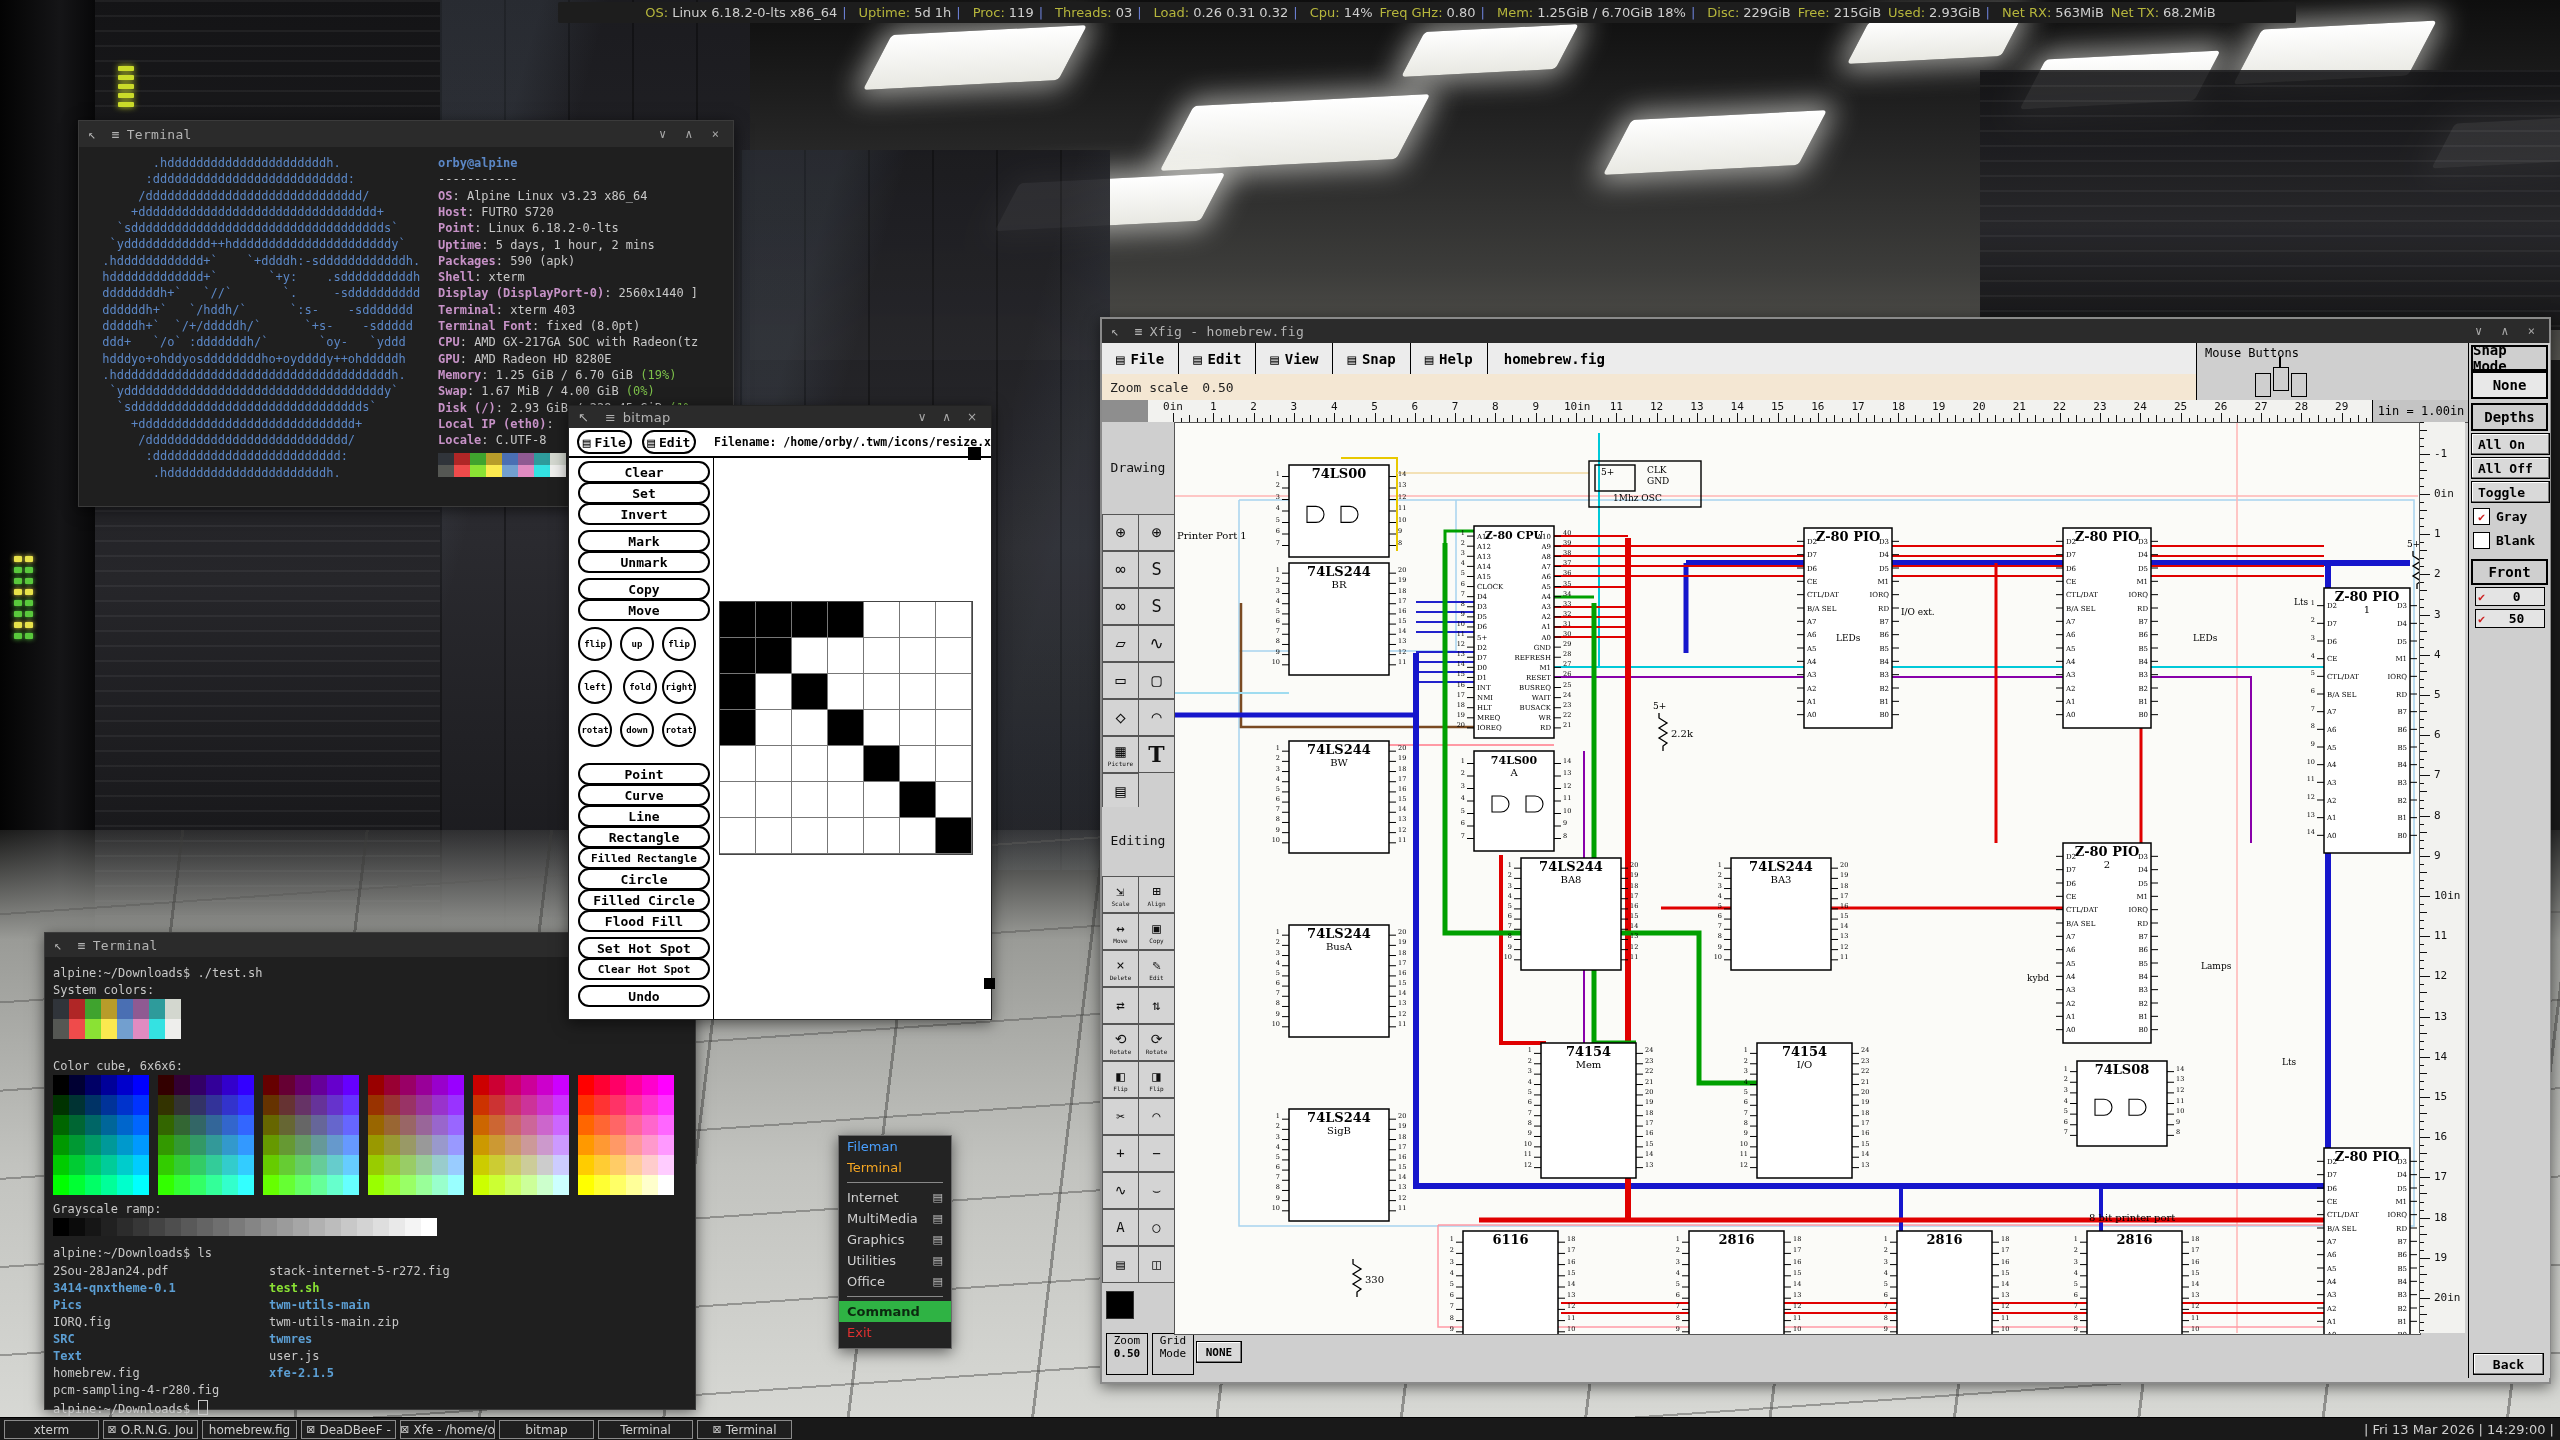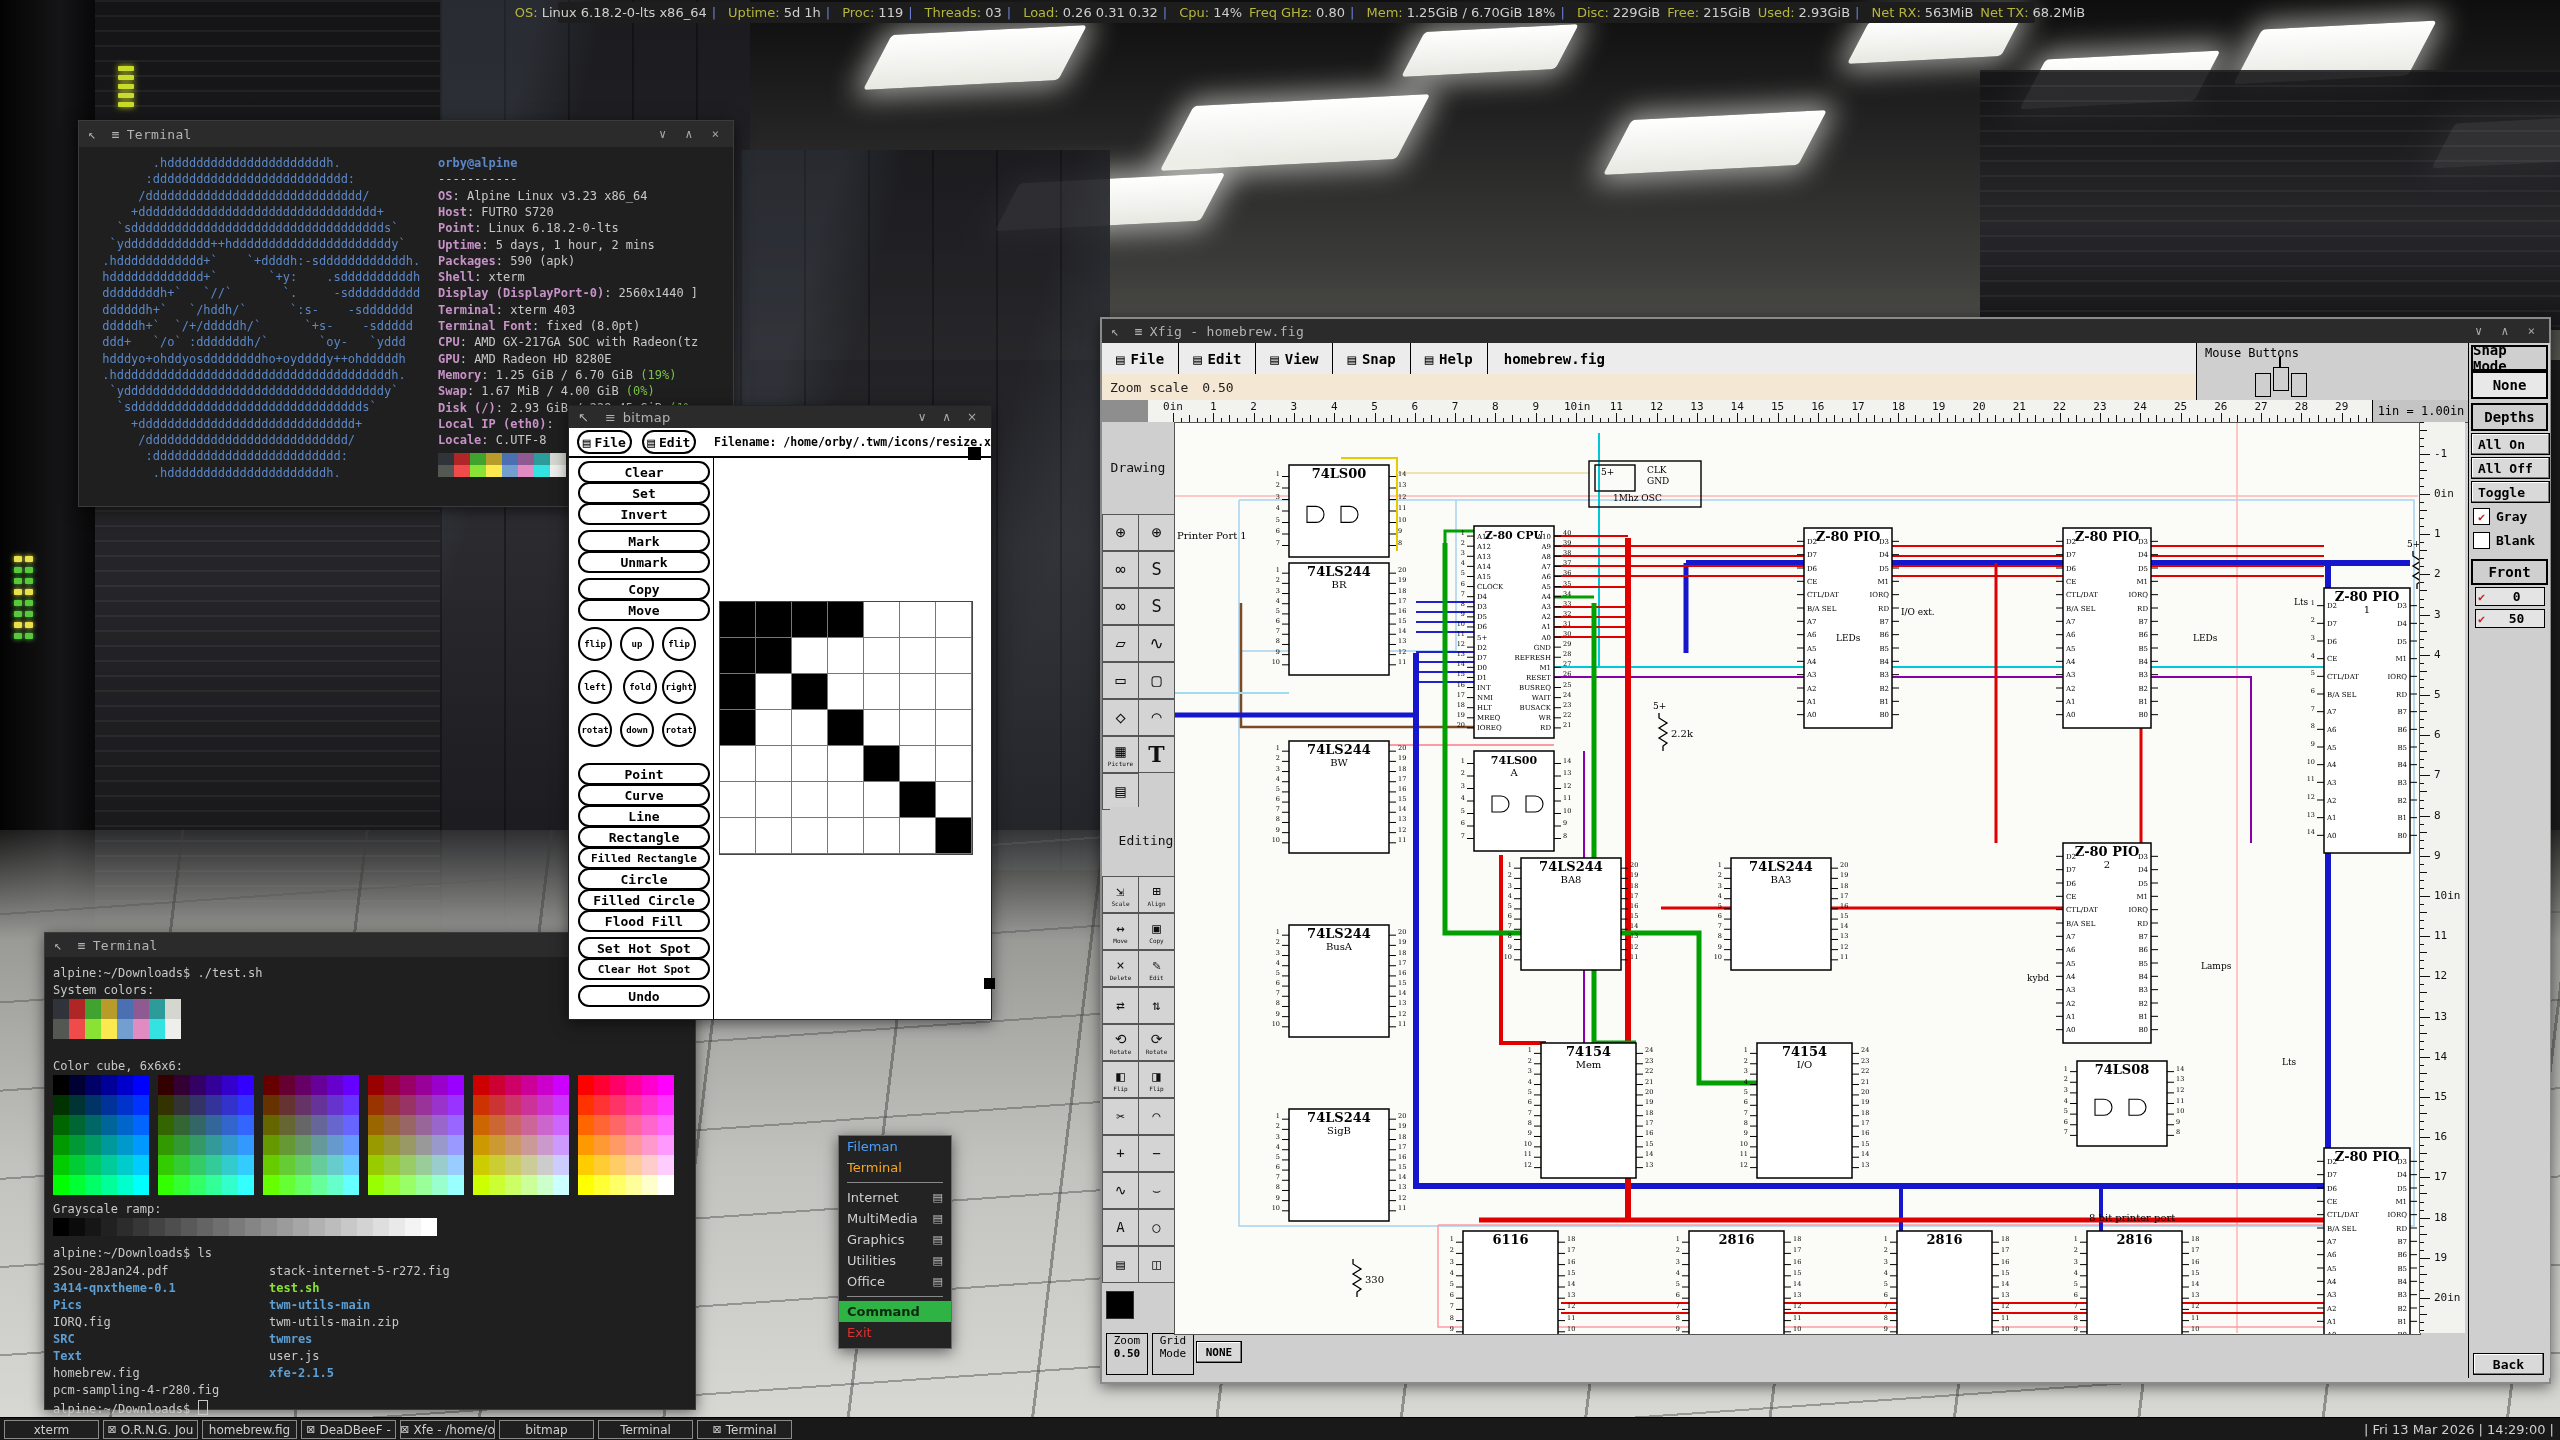--- a/index.html
+++ b/index.html
@@ -17,7 +17,7 @@
   .rack.glass{background-image:linear-gradient(105deg,rgba(120,140,160,.14) 0 18%,rgba(0,0,0,0) 30% 60%,rgba(140,160,180,.10) 75%),repeating-linear-gradient(90deg,rgba(0,0,0,.35) 0 2px,rgba(0,0,0,0) 2px 64px),linear-gradient(180deg,#1b1b1f,#2b2b30 55%,#17171a);}
   .led{position:absolute;border-radius:1px;}
   
-  #statusbar{left:558px;top:2px;width:1477px;height:21px;background:#1d1d1d;border-radius:2px;display:flex;align-items:center;justify-content:center;font-size:13px;white-space:nowrap;}
+  #statusbar{left:558px;top:2px;width:1738px;height:21px;background:#1d1d1d;border-radius:2px;display:flex;align-items:center;justify-content:center;font-size:13px;white-space:nowrap;}
   #statusbar .k{color:#b6b63c;margin:0 4px 0 7px;}
   #statusbar .v{color:#cfcfcf;}
   #statusbar .s{color:#6b7fd4;margin:0 5px;}

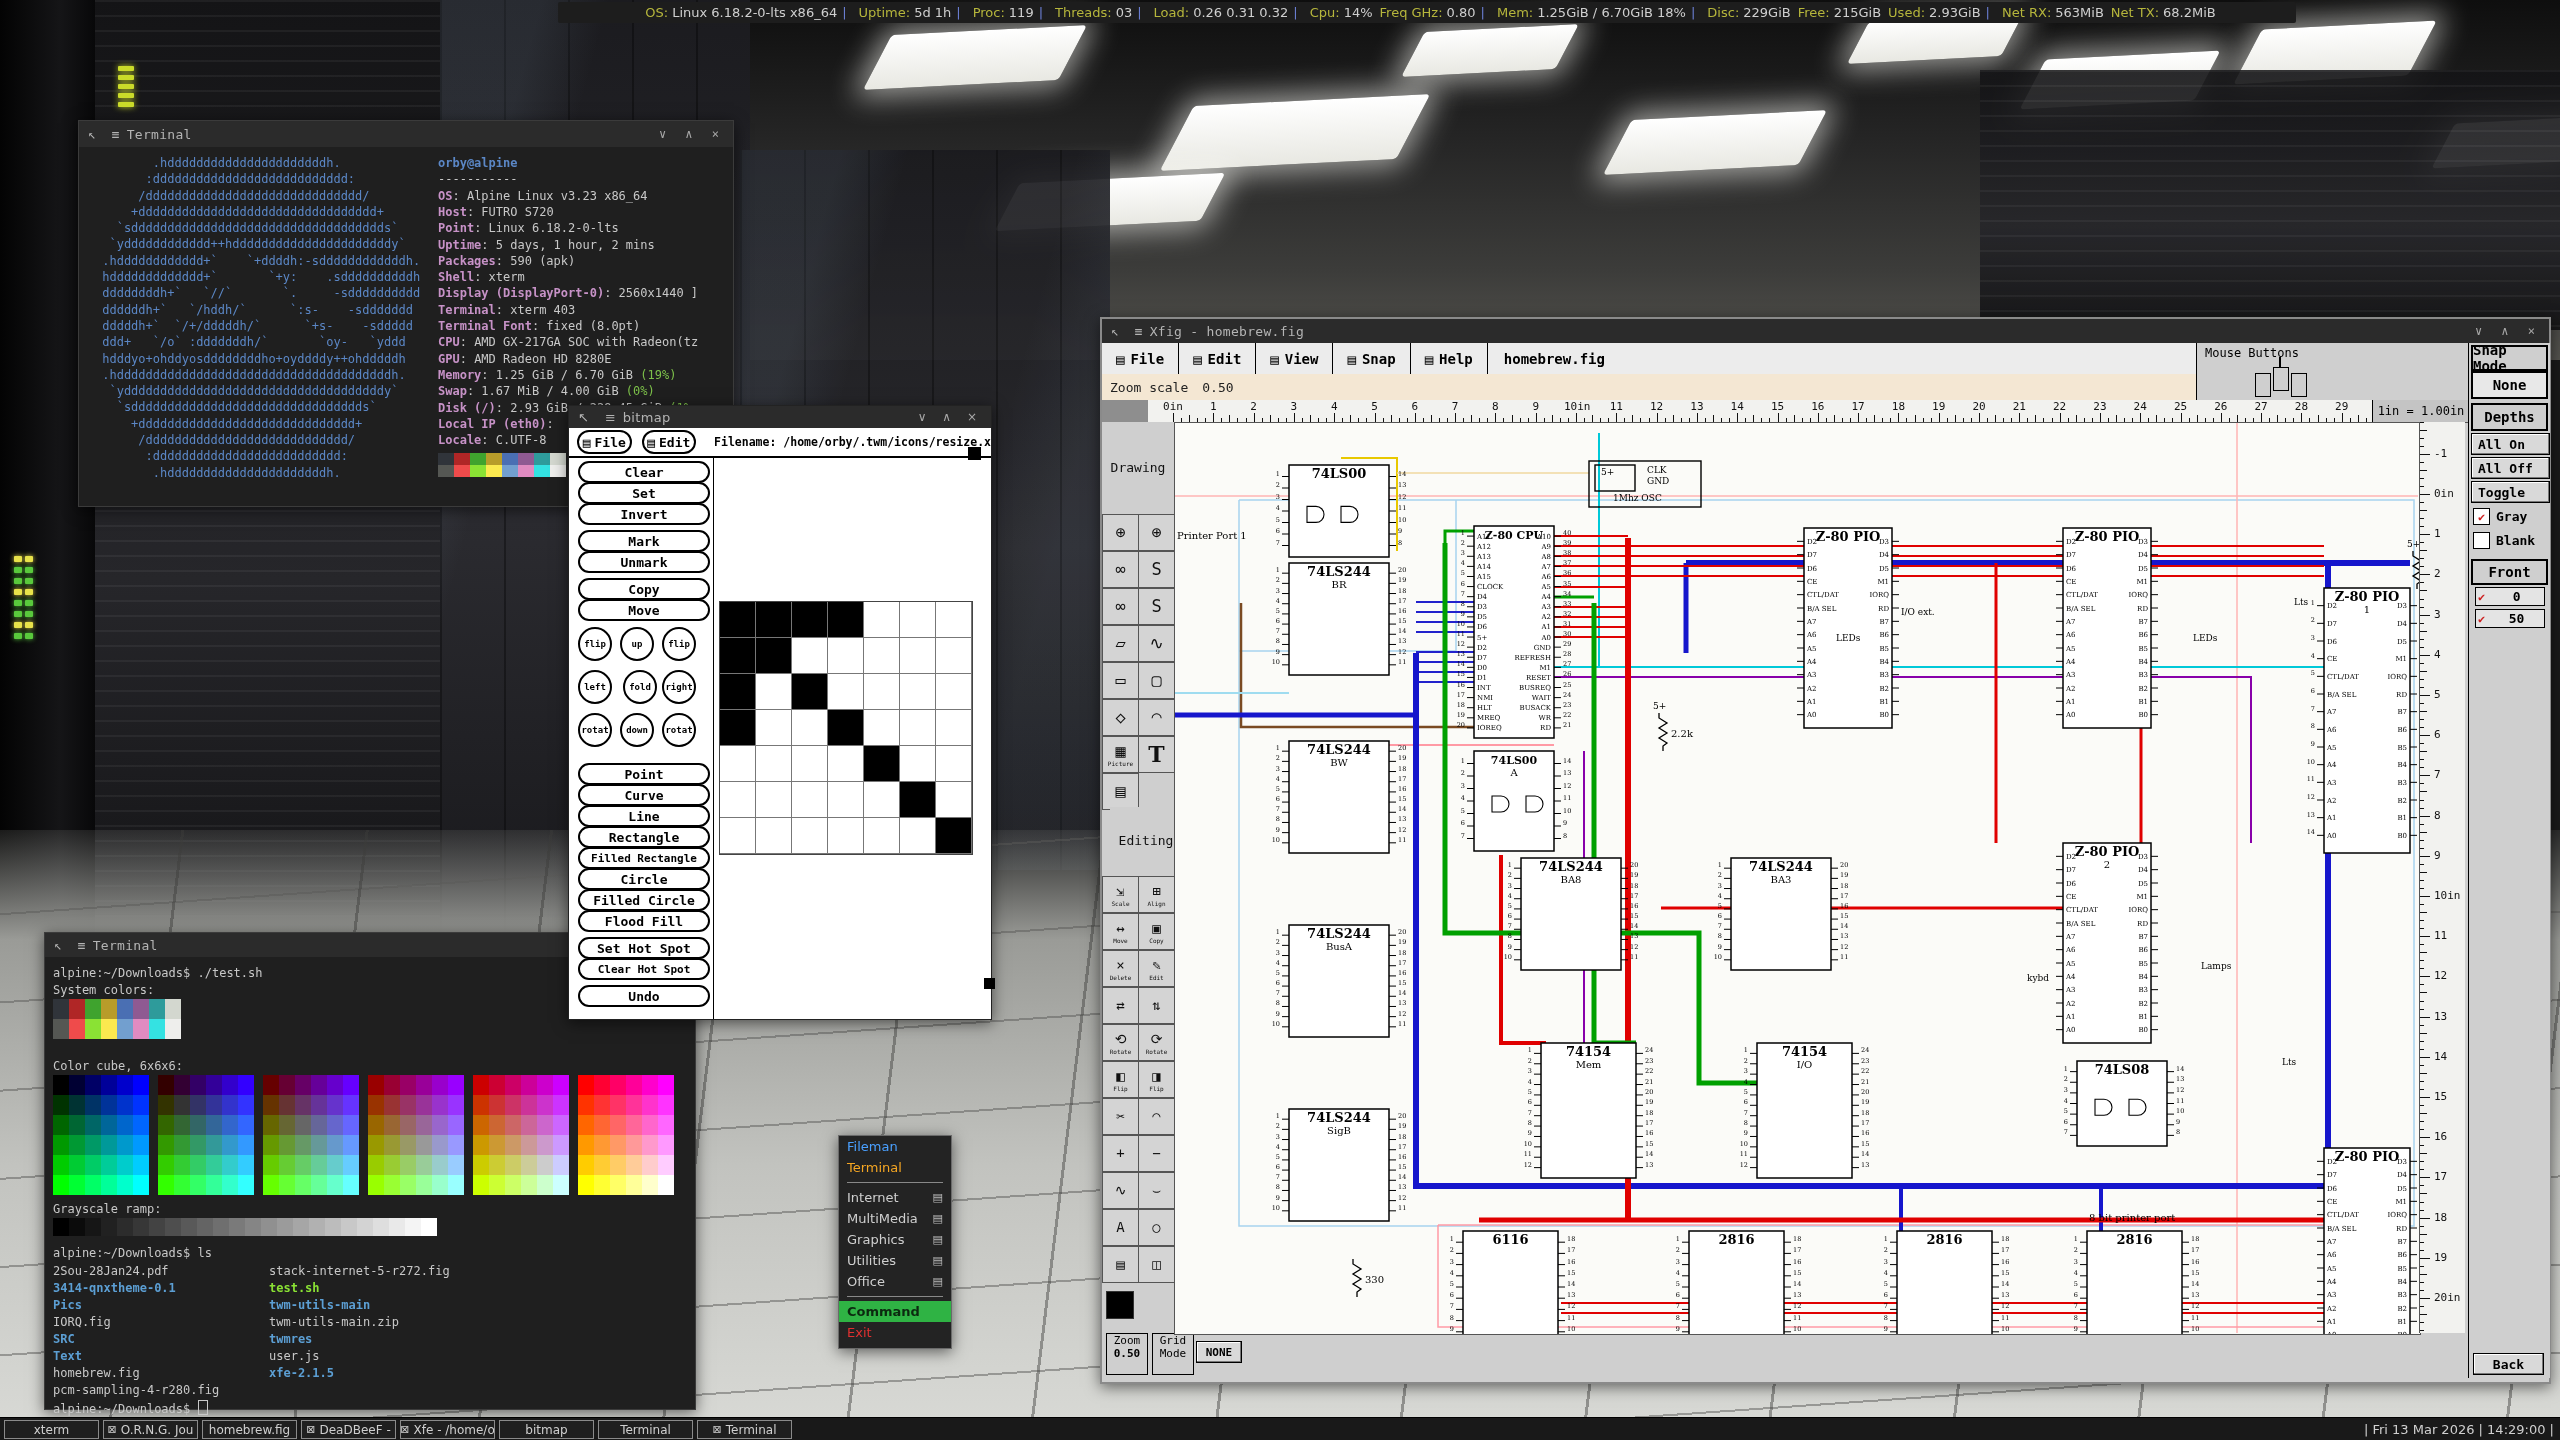--- a/index.html
+++ b/index.html
@@ -767,7 +767,7 @@
         <div class="toolcell" style="left: 0px; top: 454px;">
           <span class="g">▤</span>
         </div>
-        <div class="seclabel" style="left: 8px; top: 488px; height: 68px; line-height: 68px; border-right: 1px solid rgb(85, 85, 85); text-align: center;">Editing</div>
+        <div class="seclabel" style="left: 0px; top: 488px; height: 68px; line-height: 68px; border-right: 1px solid rgb(85, 85, 85); text-align: center;">Editing</div>
         <div class="toolcell" style="left: 0px; top: 557px;">
           <span class="g" style="font-size:14px;">⇲</span>
           <span class="tl">Scale</span>

